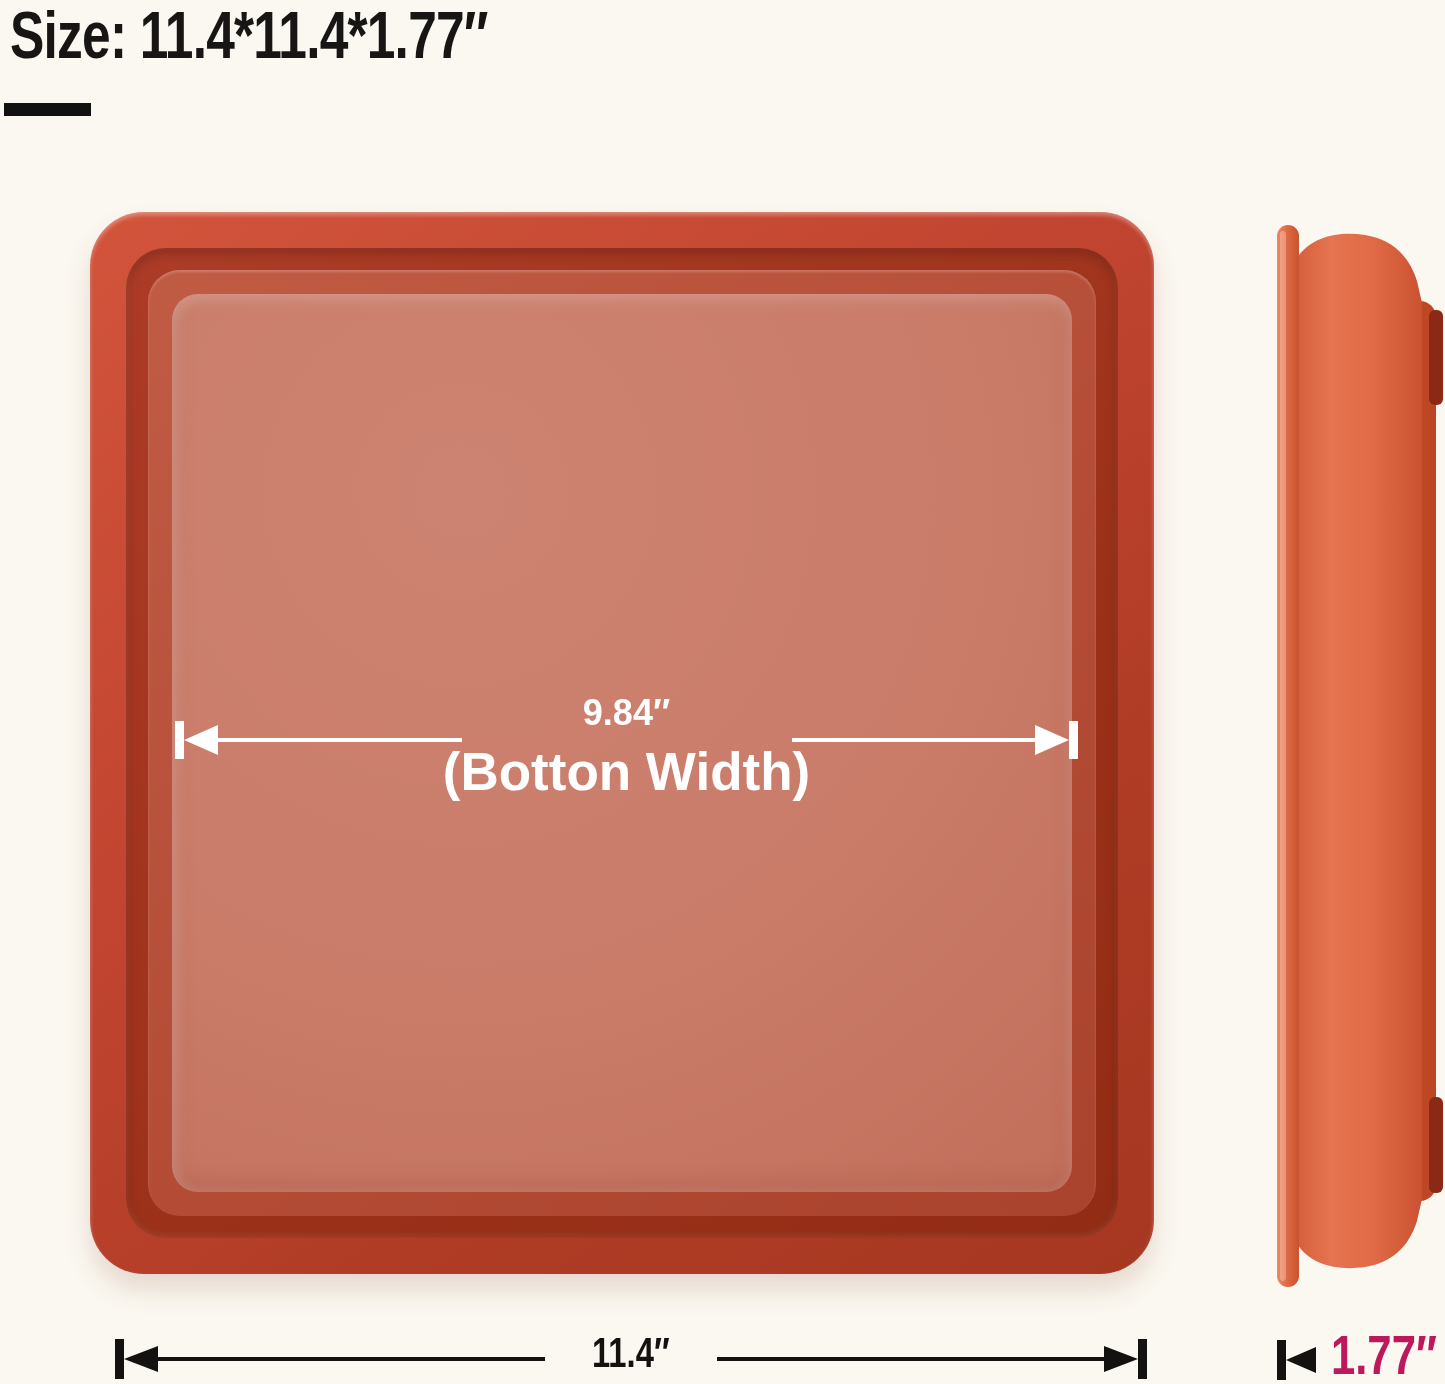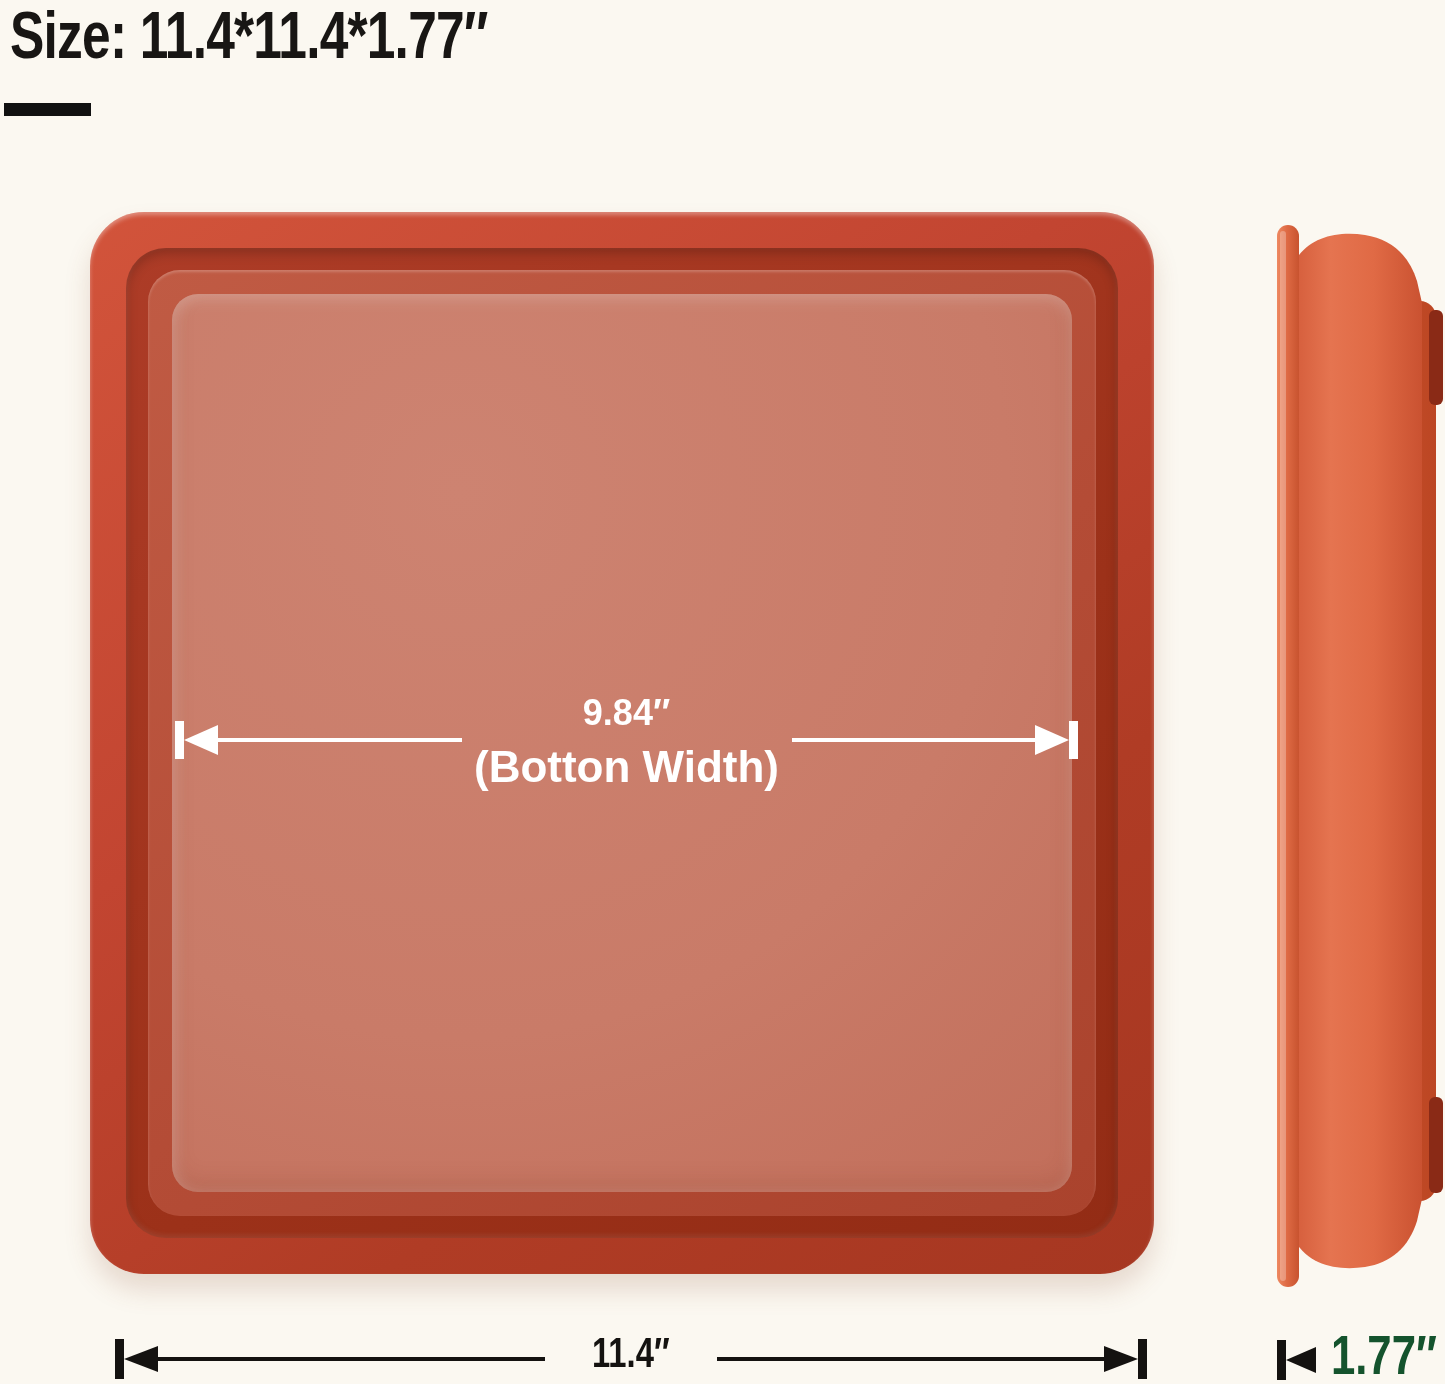--- a/index.html
+++ b/index.html
@@ -116,7 +116,7 @@
     position:absolute;
     left:50%; top:24px;
     transform:translateX(-50%);
-    font-size:44px;
+    font-size:53px;
     font-weight:600;
     line-height:1;
     white-space:nowrap;

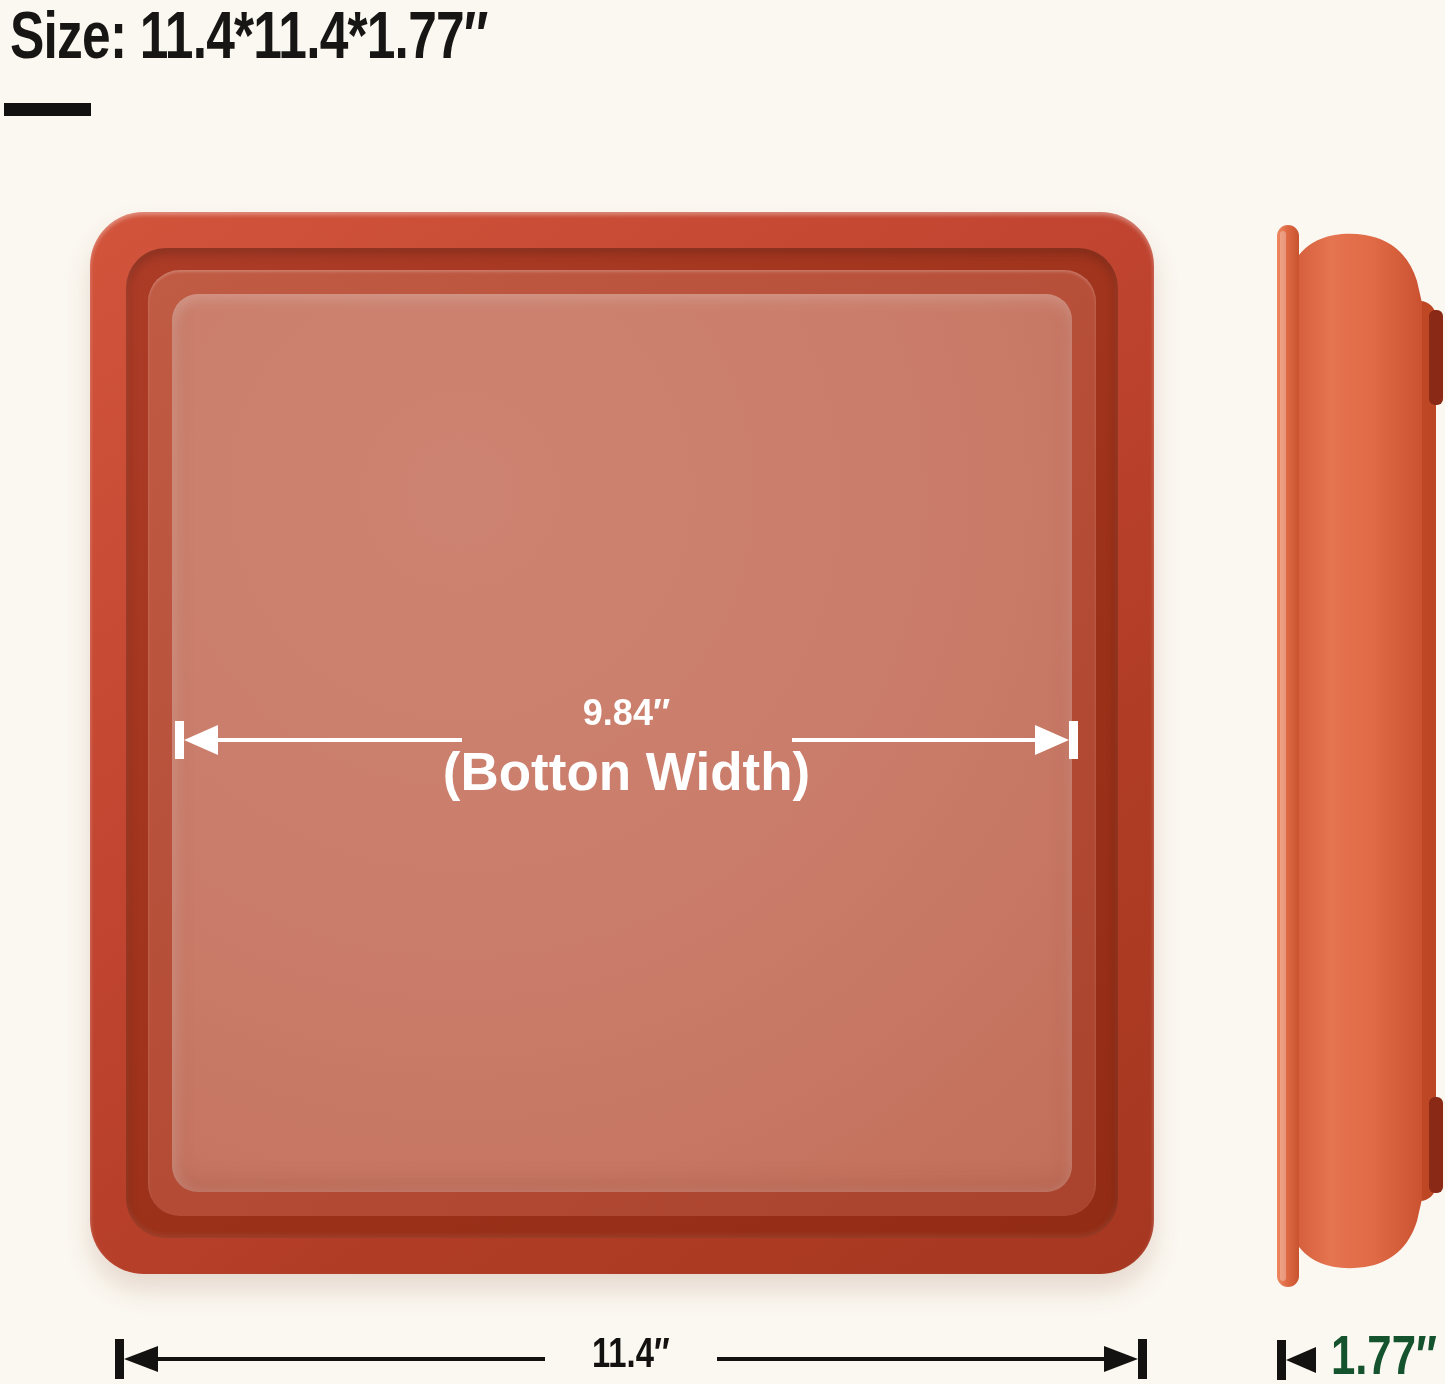--- a/index.html
+++ b/index.html
@@ -143,7 +143,7 @@
   .dim-side{
     left:1277px; top:1340px;
     width:156px; height:40px;
-    color:#14532d;
+    color:#be185d;
   }
   .dim-side-text{
     flex:1 1 auto;

